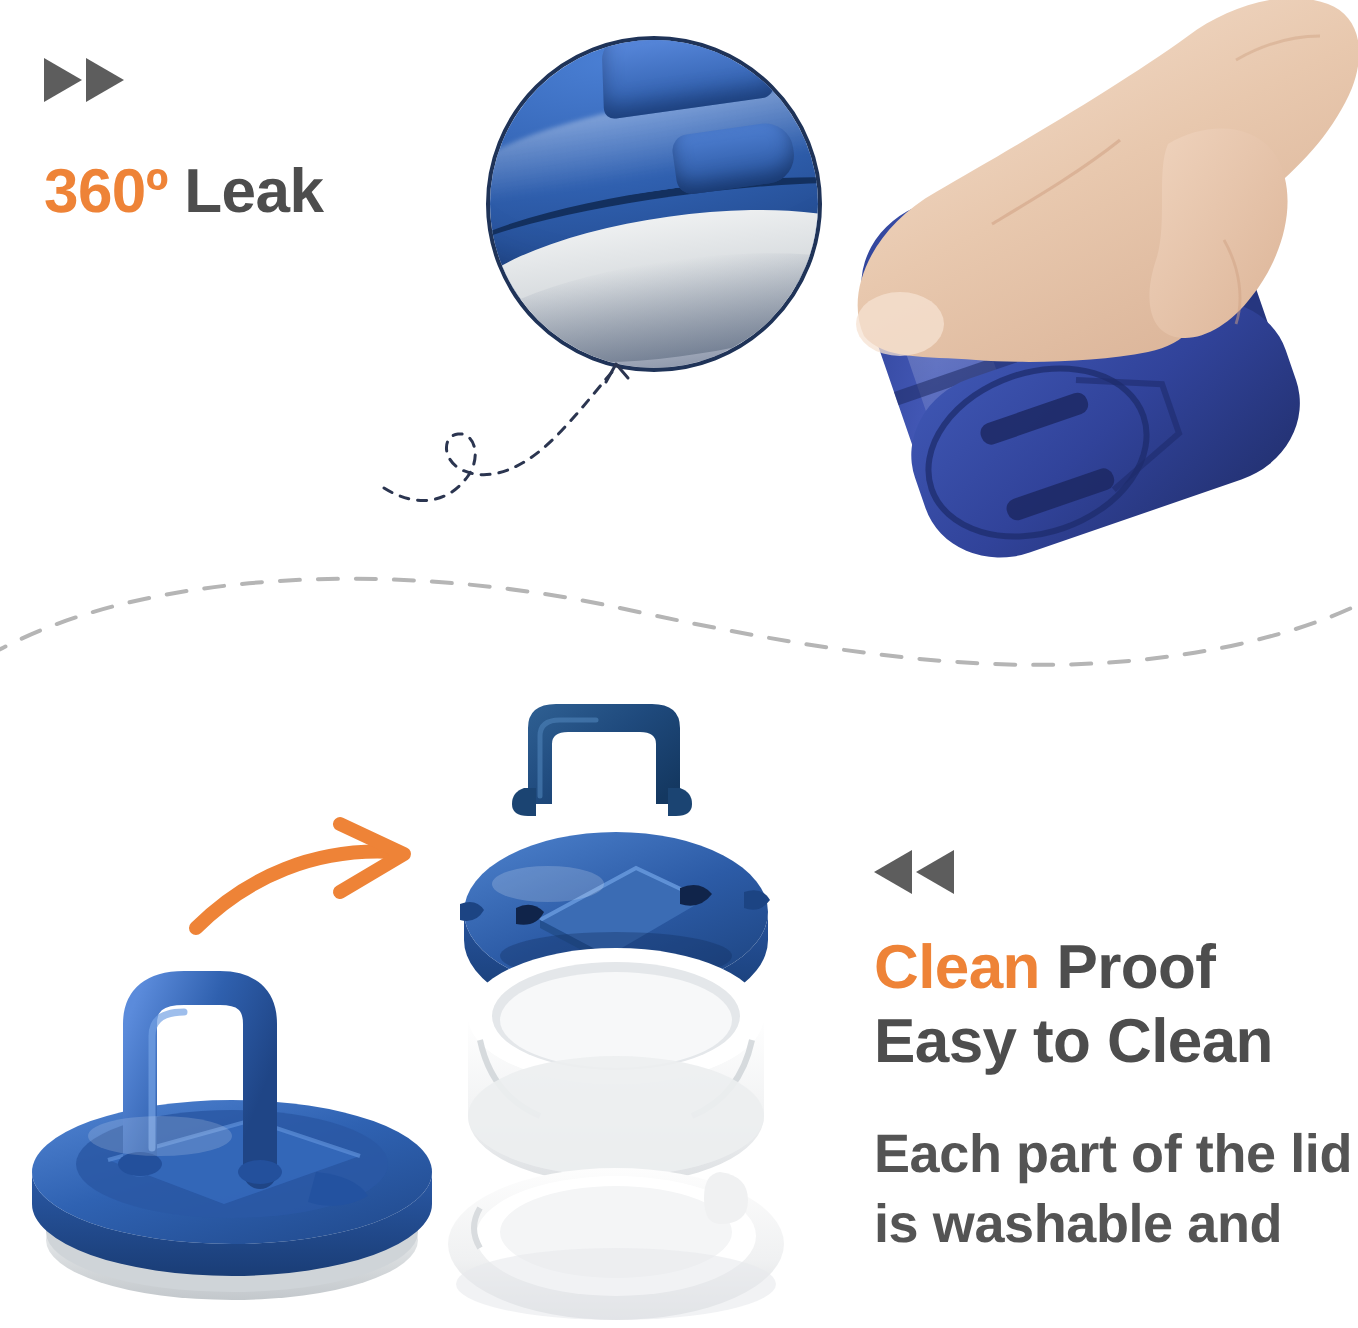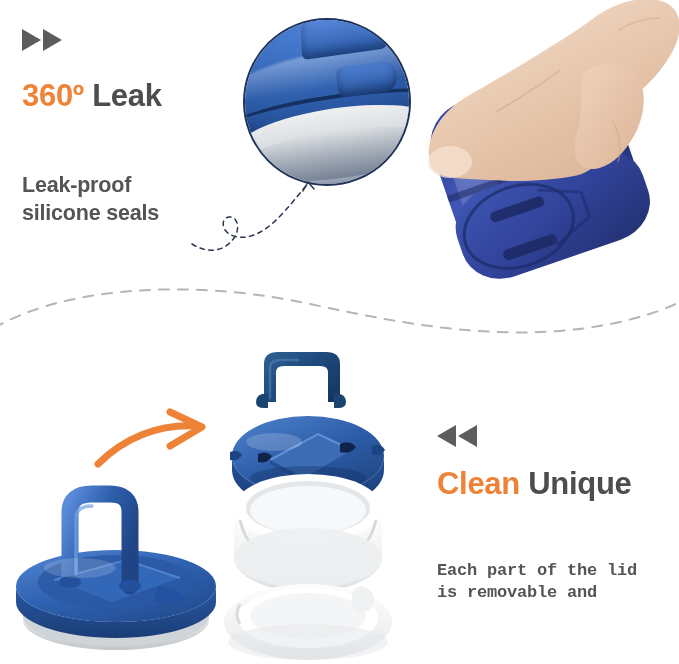--- a/index.html
+++ b/index.html
@@ -141,7 +141,7 @@
   </div>
 
   <div class="sub" id="subtext-top">
-    <span>Leak-proof</span><br>
+    <br>
     <span>silicone seals</span>
   </div>
 

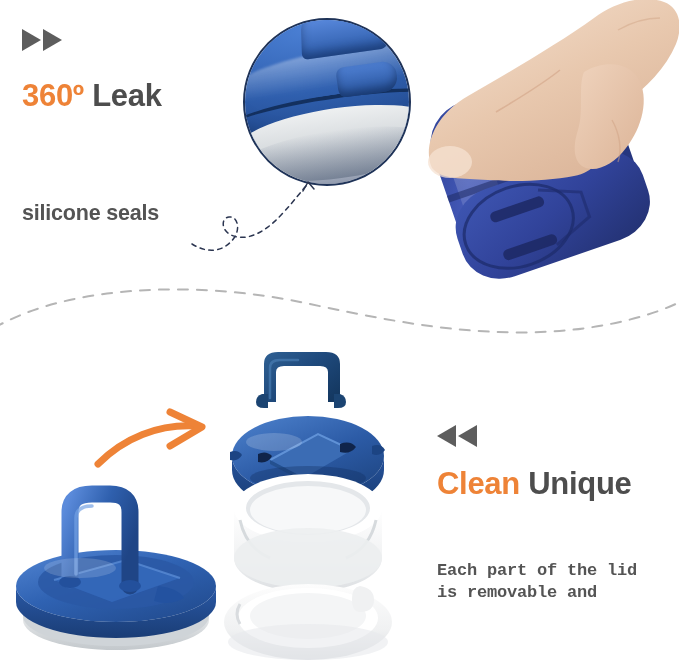--- a/index.html
+++ b/index.html
@@ -142,7 +142,6 @@
 
   <div class="sub" id="subtext-top">
     <br>
-    <span>silicone seals</span>
   </div>
 
   <div id="circle-inset">

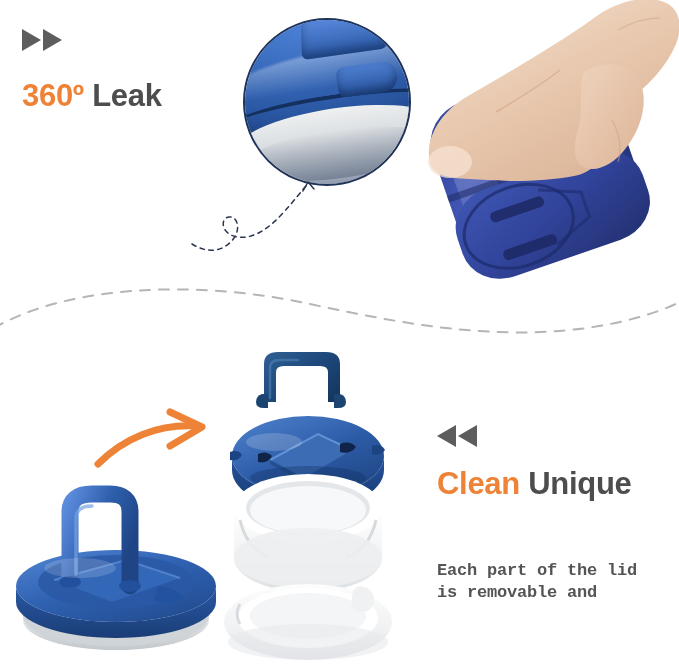--- a/index.html
+++ b/index.html
@@ -229,7 +229,7 @@
   </div>
 
   <div class="heading" id="headline-bot">
-    <span class="accent">Clean</span><span> Unique</span><br>
+    <span class="accent">Clean</span><span> Proof</span><br>
   </div>
 
   <div class="sub" id="subtext-bot">

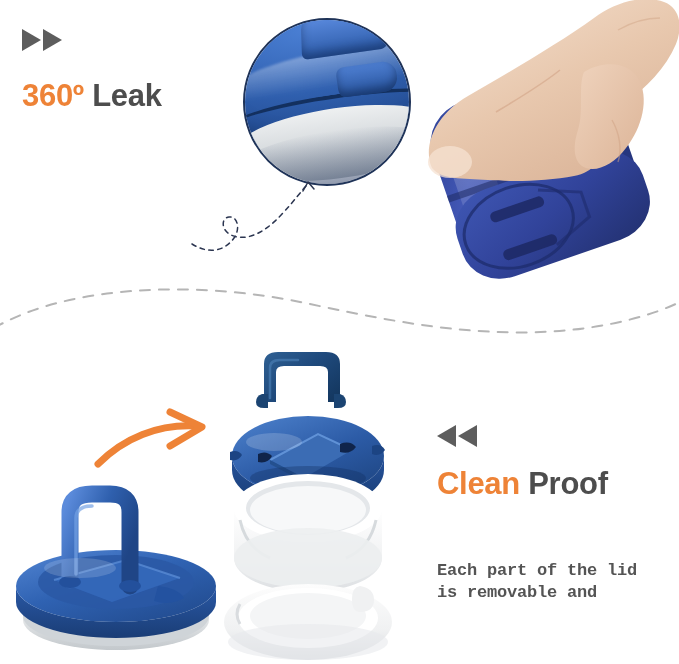--- a/index.html
+++ b/index.html
@@ -230,6 +230,7 @@
 
   <div class="heading" id="headline-bot">
     <span class="accent">Clean</span><span> Proof</span><br>
+    <span>Easy to Clean</span>
   </div>
 
   <div class="sub" id="subtext-bot">

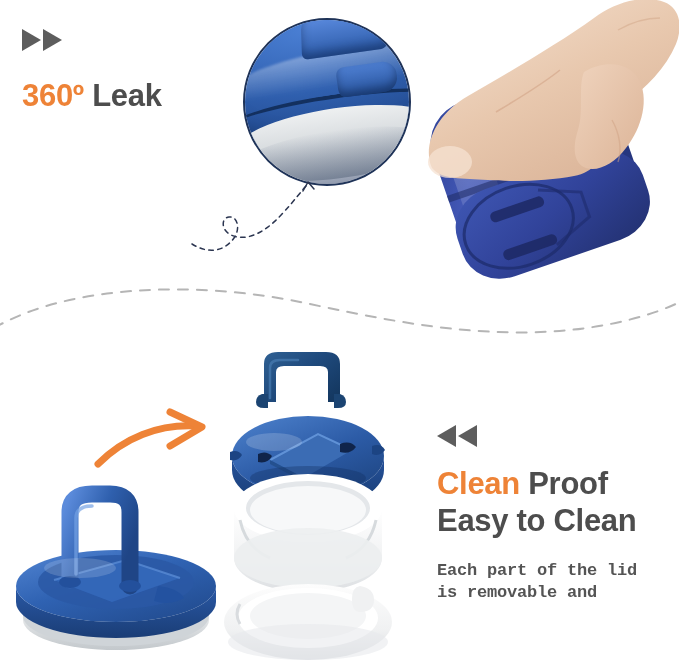--- a/index.html
+++ b/index.html
@@ -35,7 +35,7 @@
   #headline-top   { left: 22px; top: 78px;  font-size: 31px; width: 230px; }
   #subtext-top    { left: 22px; top: 172px; font-size: 21.5px; width: 220px; }
   #headline-bot   { left: 437px; top: 466px; font-size: 31px; width: 246px; text-align: left;}
-  #subtext-bot    { left: 437px; top: 560px; font-size: 17px; width: 242px; font-family: Liberation Mono, monospace; }
+  #subtext-bot    { left: 437px; top: 560px; font-size: 27px; width: 242px; }
 
   
   .ff-icon { position: absolute; }

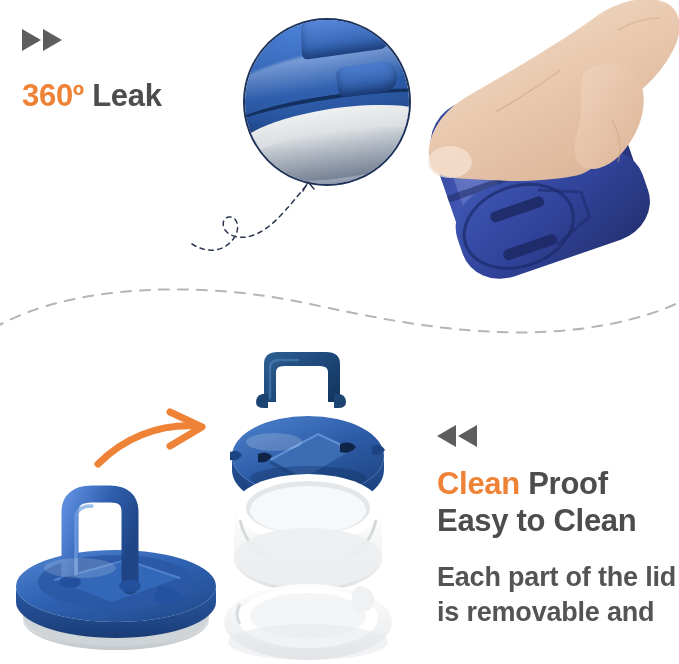--- a/index.html
+++ b/index.html
@@ -235,7 +235,7 @@
 
   <div class="sub" id="subtext-bot">
     <span>Each part of the lid</span><br>
-    <span>is removable and</span><br>
+    <span>is washable and</span><br>
   </div>
 
   <svg id="orange-arrow" viewBox="0 0 136 86">

